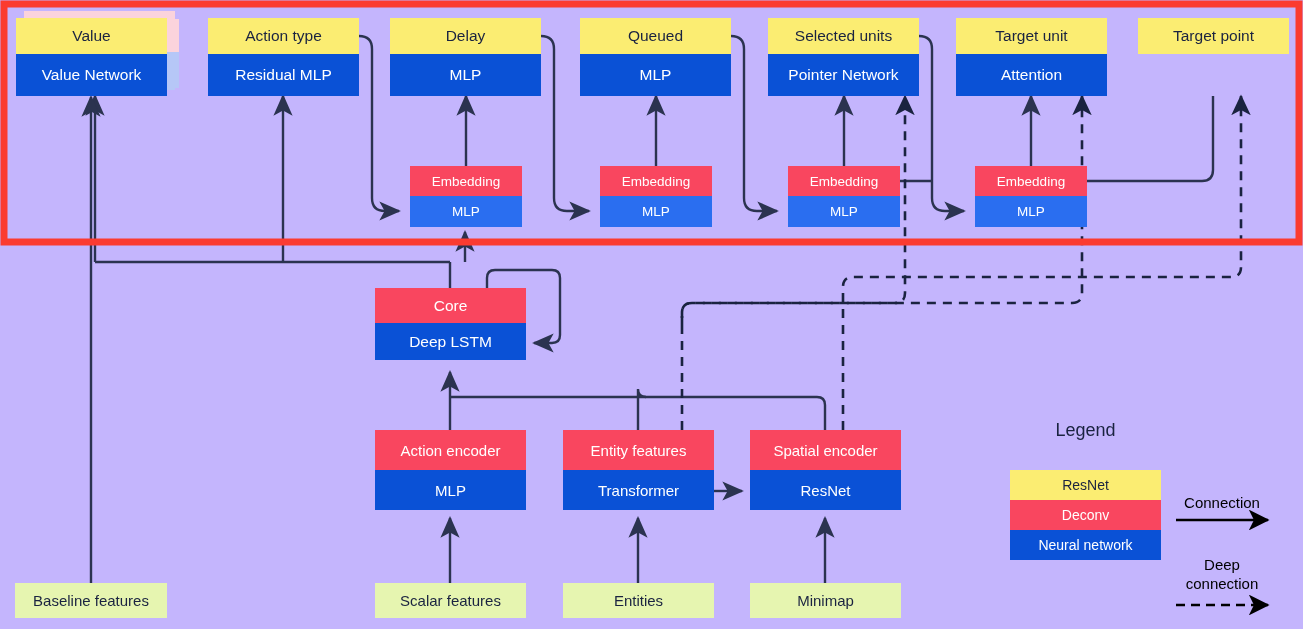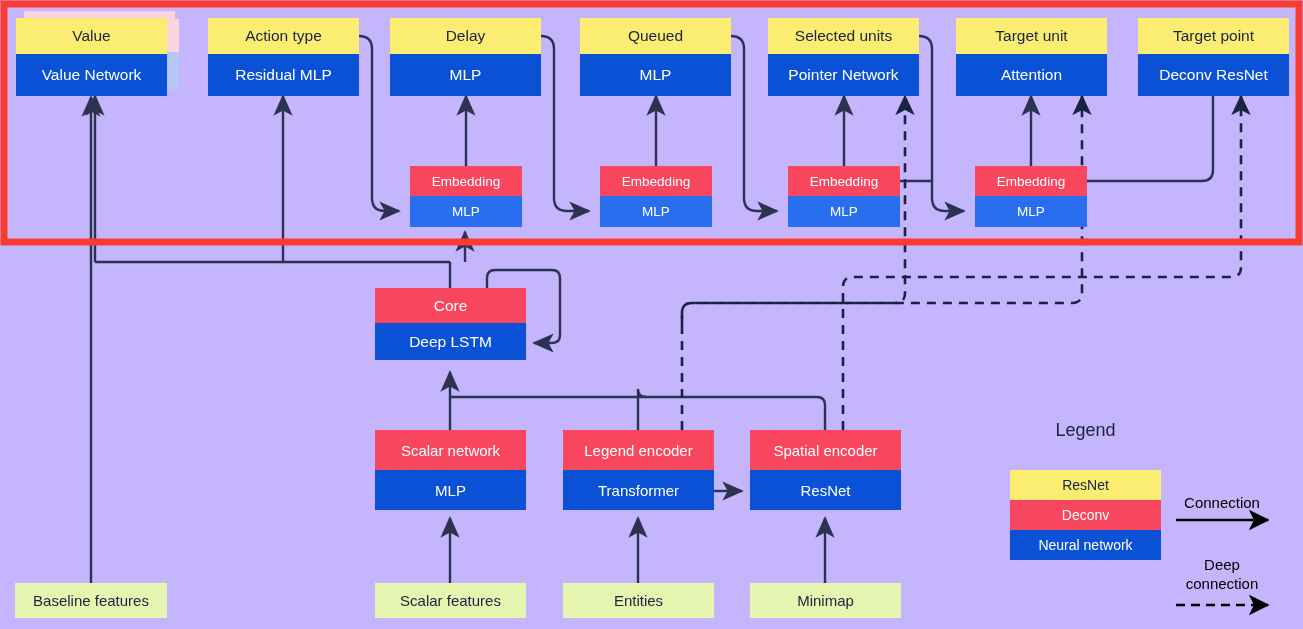--- a/index.html
+++ b/index.html
@@ -122,7 +122,6 @@
       <div class="boxlabel-l" style="position: absolute; display: flex; align-items: center; justify-content: center; left: 956px; top: 54px; width: 151px; height: 42px; background: rgb(10, 81, 214); color: rgb(255, 255, 255); font-size: 15.5px; font-family: &quot;Liberation Sans&quot;, sans-serif; white-space: nowrap;">Attention</div>
       <div style="position: absolute; left: 1138px; top: 18px; width: 151px; height: 78px;"></div>
       <div class="boxlabel-d" style="position: absolute; display: flex; align-items: center; justify-content: center; left: 1138px; top: 18px; width: 151px; height: 36px; background: rgb(251, 237, 114); color: rgb(26, 35, 64); font-size: 15.5px; font-family: &quot;Liberation Sans&quot;, sans-serif; white-space: nowrap;">Target point</div>
-      <div class="boxlabel-l" style="position: absolute; display: flex; align-items: center; justify-content: center; left: 1138px; top: 54px; width: 151px; height: 42px; background: rgb(10, 81, 214); color: rgb(255, 255, 255); font-size: 15.5px; font-family: &quot;Liberation Sans&quot;, sans-serif; white-space: nowrap;">Deconv ResNet</div>
       <div class="boxlabel-l" style="position: absolute; display: flex; align-items: center; justify-content: center; left: 410px; top: 166px; width: 112px; height: 30px; background: rgb(249, 70, 95); color: rgb(255, 255, 255); font-size: 13.5px; font-family: &quot;Liberation Sans&quot;, sans-serif; white-space: nowrap;">Embedding</div>
       <div class="boxlabel-l" style="position: absolute; display: flex; align-items: center; justify-content: center; left: 410px; top: 196px; width: 112px; height: 31px; background: rgb(42, 110, 240); color: rgb(255, 255, 255); font-size: 13.5px; font-family: &quot;Liberation Sans&quot;, sans-serif; white-space: nowrap;">MLP</div>
       <div class="boxlabel-l" style="position: absolute; display: flex; align-items: center; justify-content: center; left: 600px; top: 166px; width: 112px; height: 30px; background: rgb(249, 70, 95); color: rgb(255, 255, 255); font-size: 13.5px; font-family: &quot;Liberation Sans&quot;, sans-serif; white-space: nowrap;">Embedding</div>

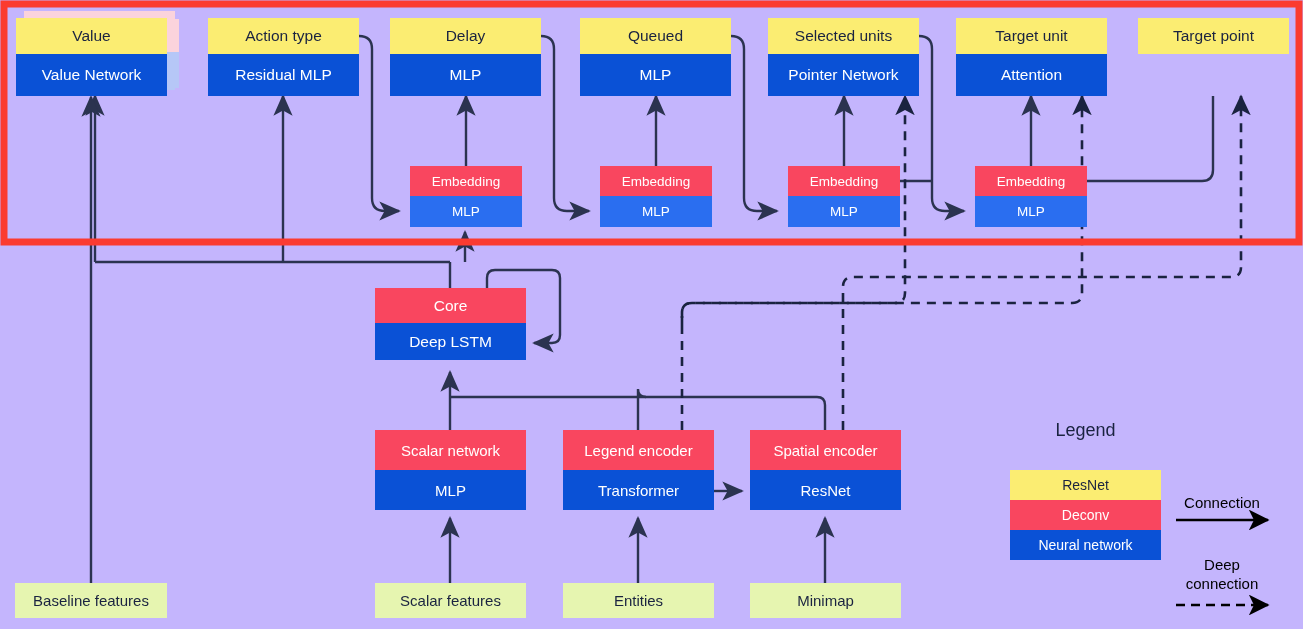--- a/index.html
+++ b/index.html
@@ -132,7 +132,7 @@
       <div class="boxlabel-l" style="position: absolute; display: flex; align-items: center; justify-content: center; left: 975px; top: 196px; width: 112px; height: 31px; background: rgb(42, 110, 240); color: rgb(255, 255, 255); font-size: 13.5px; font-family: &quot;Liberation Sans&quot;, sans-serif; white-space: nowrap;">MLP</div>
       <div class="boxlabel-l" style="position: absolute; display: flex; align-items: center; justify-content: center; left: 375px; top: 288px; width: 151px; height: 35px; background: rgb(249, 70, 95); color: rgb(255, 255, 255); font-size: 15.5px; font-family: &quot;Liberation Sans&quot;, sans-serif; white-space: nowrap;">Core</div>
       <div class="boxlabel-l" style="position: absolute; display: flex; align-items: center; justify-content: center; left: 375px; top: 323px; width: 151px; height: 37px; background: rgb(10, 81, 214); color: rgb(255, 255, 255); font-size: 15.5px; font-family: &quot;Liberation Sans&quot;, sans-serif; white-space: nowrap;">Deep LSTM</div>
-      <div class="boxlabel-l" style="position: absolute; display: flex; align-items: center; justify-content: center; left: 375px; top: 430px; width: 151px; height: 40px; background: rgb(249, 70, 95); color: rgb(255, 255, 255); font-size: 15px; font-family: &quot;Liberation Sans&quot;, sans-serif; white-space: nowrap;">Scalar network</div>
+      <div class="boxlabel-l" style="position: absolute; display: flex; align-items: center; justify-content: center; left: 375px; top: 430px; width: 151px; height: 40px; background: rgb(249, 70, 95); color: rgb(255, 255, 255); font-size: 15px; font-family: &quot;Liberation Sans&quot;, sans-serif; white-space: nowrap;">Action encoder</div>
       <div class="boxlabel-l" style="position: absolute; display: flex; align-items: center; justify-content: center; left: 375px; top: 470px; width: 151px; height: 40px; background: rgb(10, 81, 214); color: rgb(255, 255, 255); font-size: 15px; font-family: &quot;Liberation Sans&quot;, sans-serif; white-space: nowrap;">MLP</div>
       <div class="boxlabel-l" style="position: absolute; display: flex; align-items: center; justify-content: center; left: 563px; top: 430px; width: 151px; height: 40px; background: rgb(249, 70, 95); color: rgb(255, 255, 255); font-size: 15px; font-family: &quot;Liberation Sans&quot;, sans-serif; white-space: nowrap;">Legend encoder</div>
       <div class="boxlabel-l" style="position: absolute; display: flex; align-items: center; justify-content: center; left: 563px; top: 470px; width: 151px; height: 40px; background: rgb(10, 81, 214); color: rgb(255, 255, 255); font-size: 15px; font-family: &quot;Liberation Sans&quot;, sans-serif; white-space: nowrap;">Transformer</div>

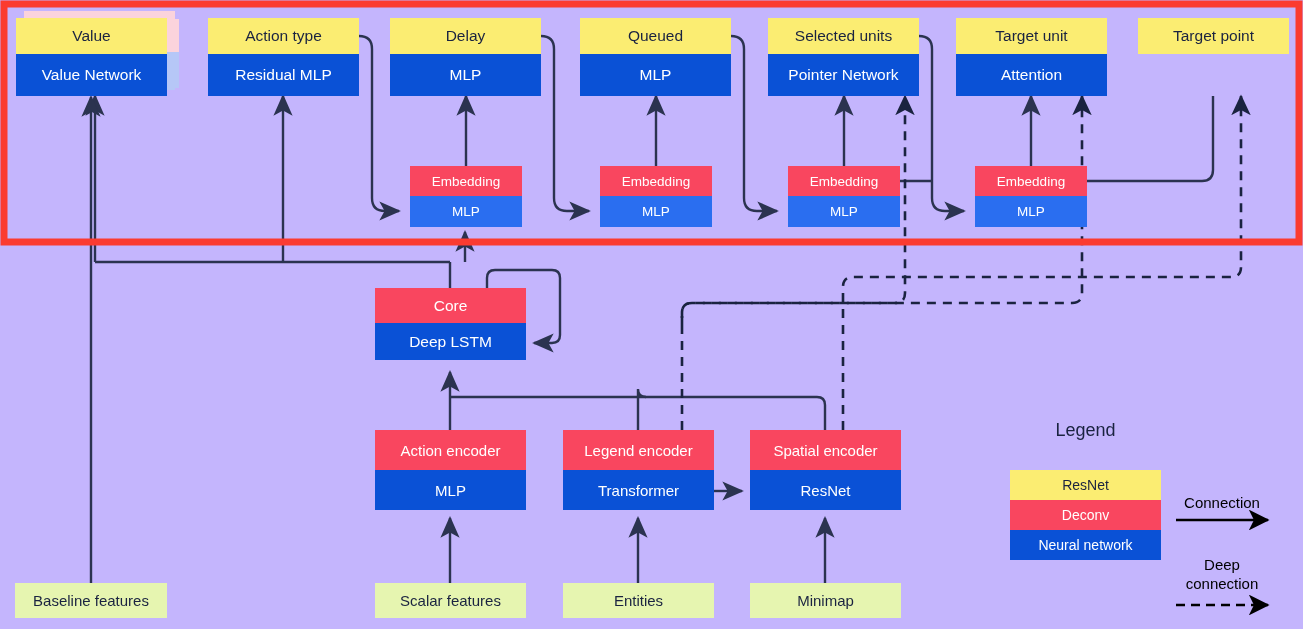--- a/index.html
+++ b/index.html
@@ -134,7 +134,7 @@
       <div class="boxlabel-l" style="position: absolute; display: flex; align-items: center; justify-content: center; left: 375px; top: 323px; width: 151px; height: 37px; background: rgb(10, 81, 214); color: rgb(255, 255, 255); font-size: 15.5px; font-family: &quot;Liberation Sans&quot;, sans-serif; white-space: nowrap;">Deep LSTM</div>
       <div class="boxlabel-l" style="position: absolute; display: flex; align-items: center; justify-content: center; left: 375px; top: 430px; width: 151px; height: 40px; background: rgb(249, 70, 95); color: rgb(255, 255, 255); font-size: 15px; font-family: &quot;Liberation Sans&quot;, sans-serif; white-space: nowrap;">Action encoder</div>
       <div class="boxlabel-l" style="position: absolute; display: flex; align-items: center; justify-content: center; left: 375px; top: 470px; width: 151px; height: 40px; background: rgb(10, 81, 214); color: rgb(255, 255, 255); font-size: 15px; font-family: &quot;Liberation Sans&quot;, sans-serif; white-space: nowrap;">MLP</div>
-      <div class="boxlabel-l" style="position: absolute; display: flex; align-items: center; justify-content: center; left: 563px; top: 430px; width: 151px; height: 40px; background: rgb(249, 70, 95); color: rgb(255, 255, 255); font-size: 15px; font-family: &quot;Liberation Sans&quot;, sans-serif; white-space: nowrap;">Legend encoder</div>
+      <div class="boxlabel-l" style="position: absolute; display: flex; align-items: center; justify-content: center; left: 563px; top: 430px; width: 151px; height: 40px; background: rgb(249, 70, 95); color: rgb(255, 255, 255); font-size: 15px; font-family: &quot;Liberation Sans&quot;, sans-serif; white-space: nowrap;">Entity features</div>
       <div class="boxlabel-l" style="position: absolute; display: flex; align-items: center; justify-content: center; left: 563px; top: 470px; width: 151px; height: 40px; background: rgb(10, 81, 214); color: rgb(255, 255, 255); font-size: 15px; font-family: &quot;Liberation Sans&quot;, sans-serif; white-space: nowrap;">Transformer</div>
       <div class="boxlabel-l" style="position: absolute; display: flex; align-items: center; justify-content: center; left: 750px; top: 430px; width: 151px; height: 40px; background: rgb(249, 70, 95); color: rgb(255, 255, 255); font-size: 15px; font-family: &quot;Liberation Sans&quot;, sans-serif; white-space: nowrap;">Spatial encoder</div>
       <div class="boxlabel-l" style="position: absolute; display: flex; align-items: center; justify-content: center; left: 750px; top: 470px; width: 151px; height: 40px; background: rgb(10, 81, 214); color: rgb(255, 255, 255); font-size: 15px; font-family: &quot;Liberation Sans&quot;, sans-serif; white-space: nowrap;">ResNet</div>

